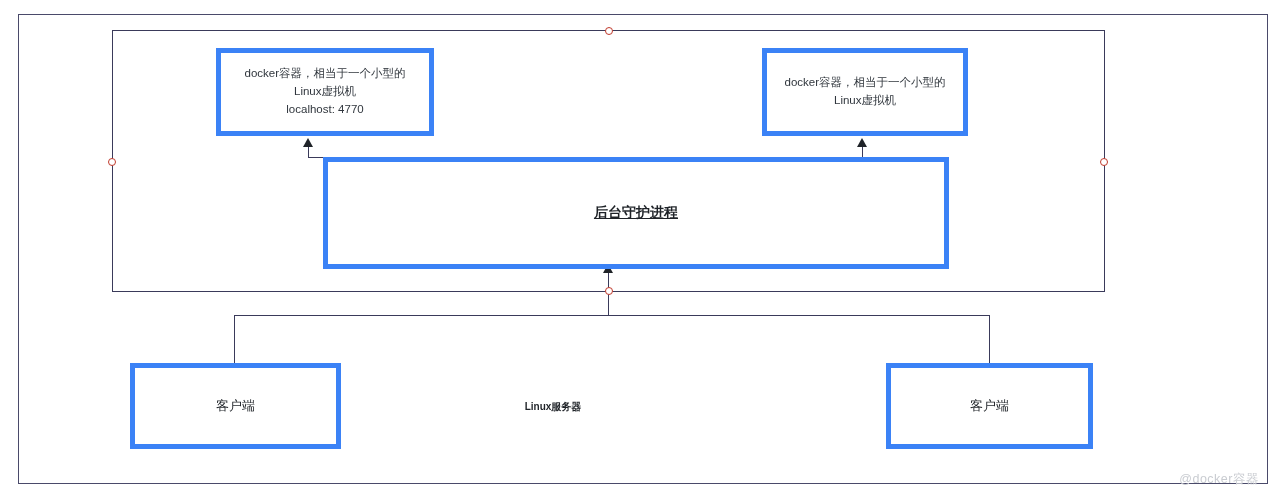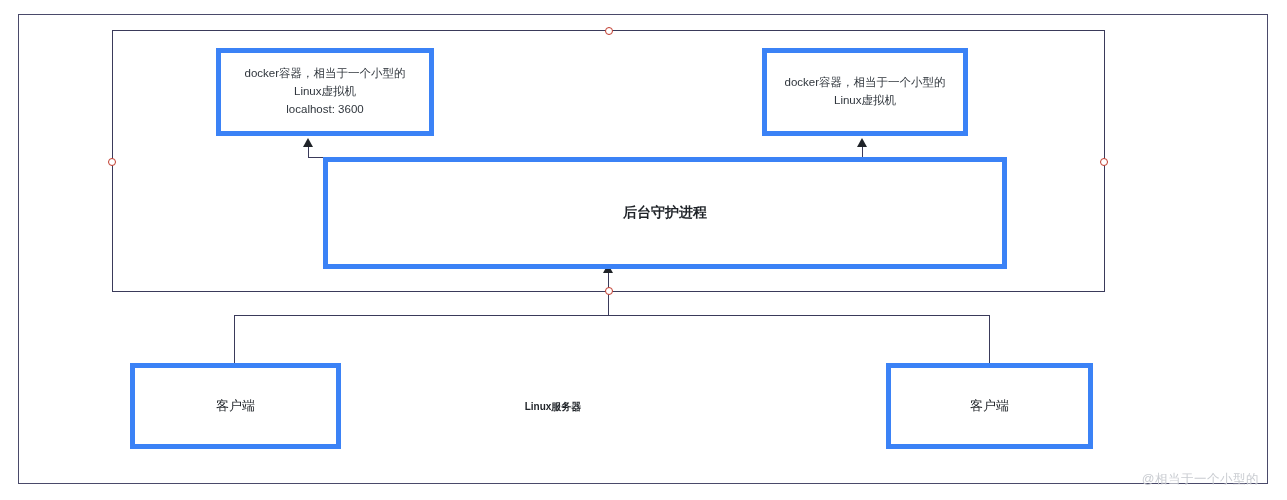--- a/index.html
+++ b/index.html
@@ -144,7 +144,7 @@
     <div class="node-lines">
       <div>docker容器，相当于一个小型的</div>
       <div>Linux虚拟机</div>
-      <div>localhost: 3600</div>
+      <div>localhost: 4770</div>
     </div>
   </div>
 

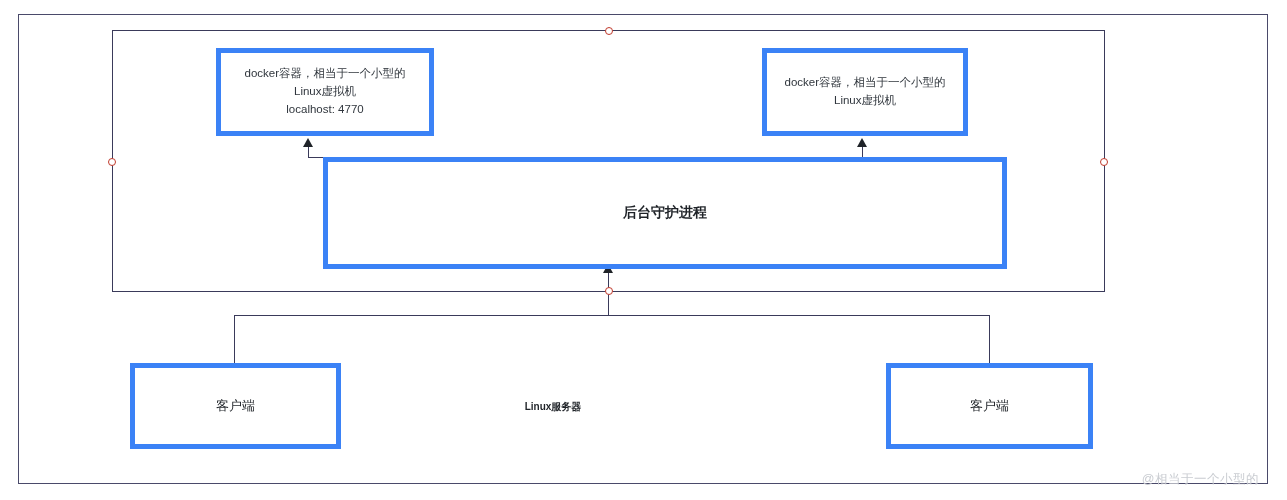--- a/index.html
+++ b/index.html
@@ -63,8 +63,8 @@
   .container-a { left: 216px; top: 48px; width: 218px; height: 88px; }
   .container-b { left: 762px; top: 48px; width: 206px; height: 88px; }
   .daemon {
-    left: 323px; top: 157px; width: 684px; height: 112px;
-    font-size: 14px; font-weight: 700; color: #1f2328;
+    left: 323px; top: 157px; width: 626px; height: 112px;
+    font-size: 14px; font-weight: 700; color: #1f2328; text-decoration: underline;
   }
   .client-left { left: 130px; top: 363px; width: 211px; height: 86px; font-size: 13px; color: #1f2328; }
   .client-right { left: 886px; top: 363px; width: 207px; height: 86px; font-size: 13px; color: #1f2328; }

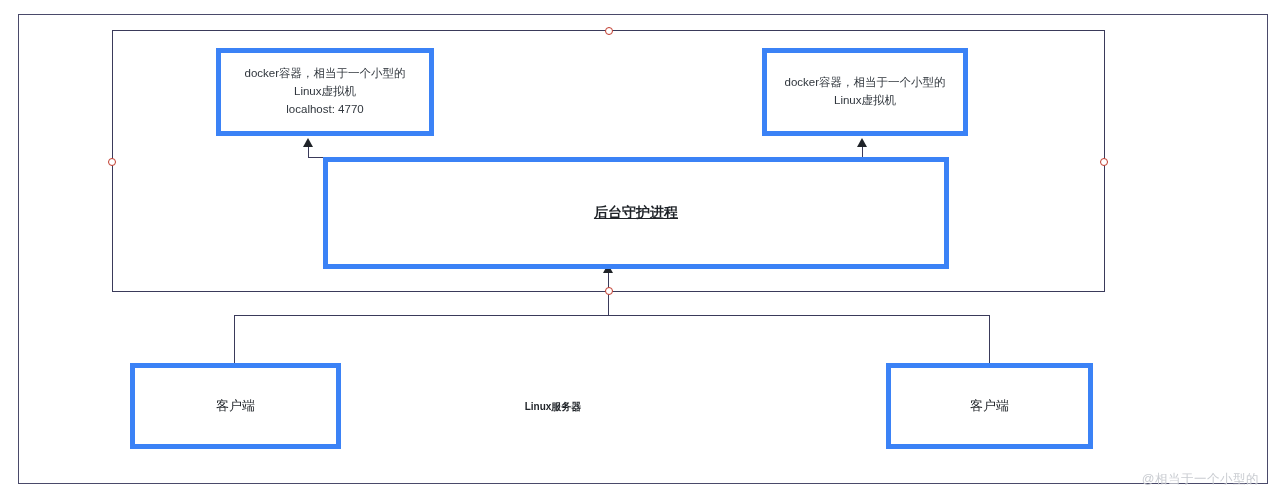--- a/index.html
+++ b/index.html
@@ -174,7 +174,7 @@
   <div class="handle" style="left:1100px; top:158px;"></div>
   <div class="handle" style="left:605px; top:287px;"></div>
 
-  <div class="watermark">@相当于一个小型的</div>
+  <div class="watermark">@docker容器</div>
 </div>
 
 </body></html>

